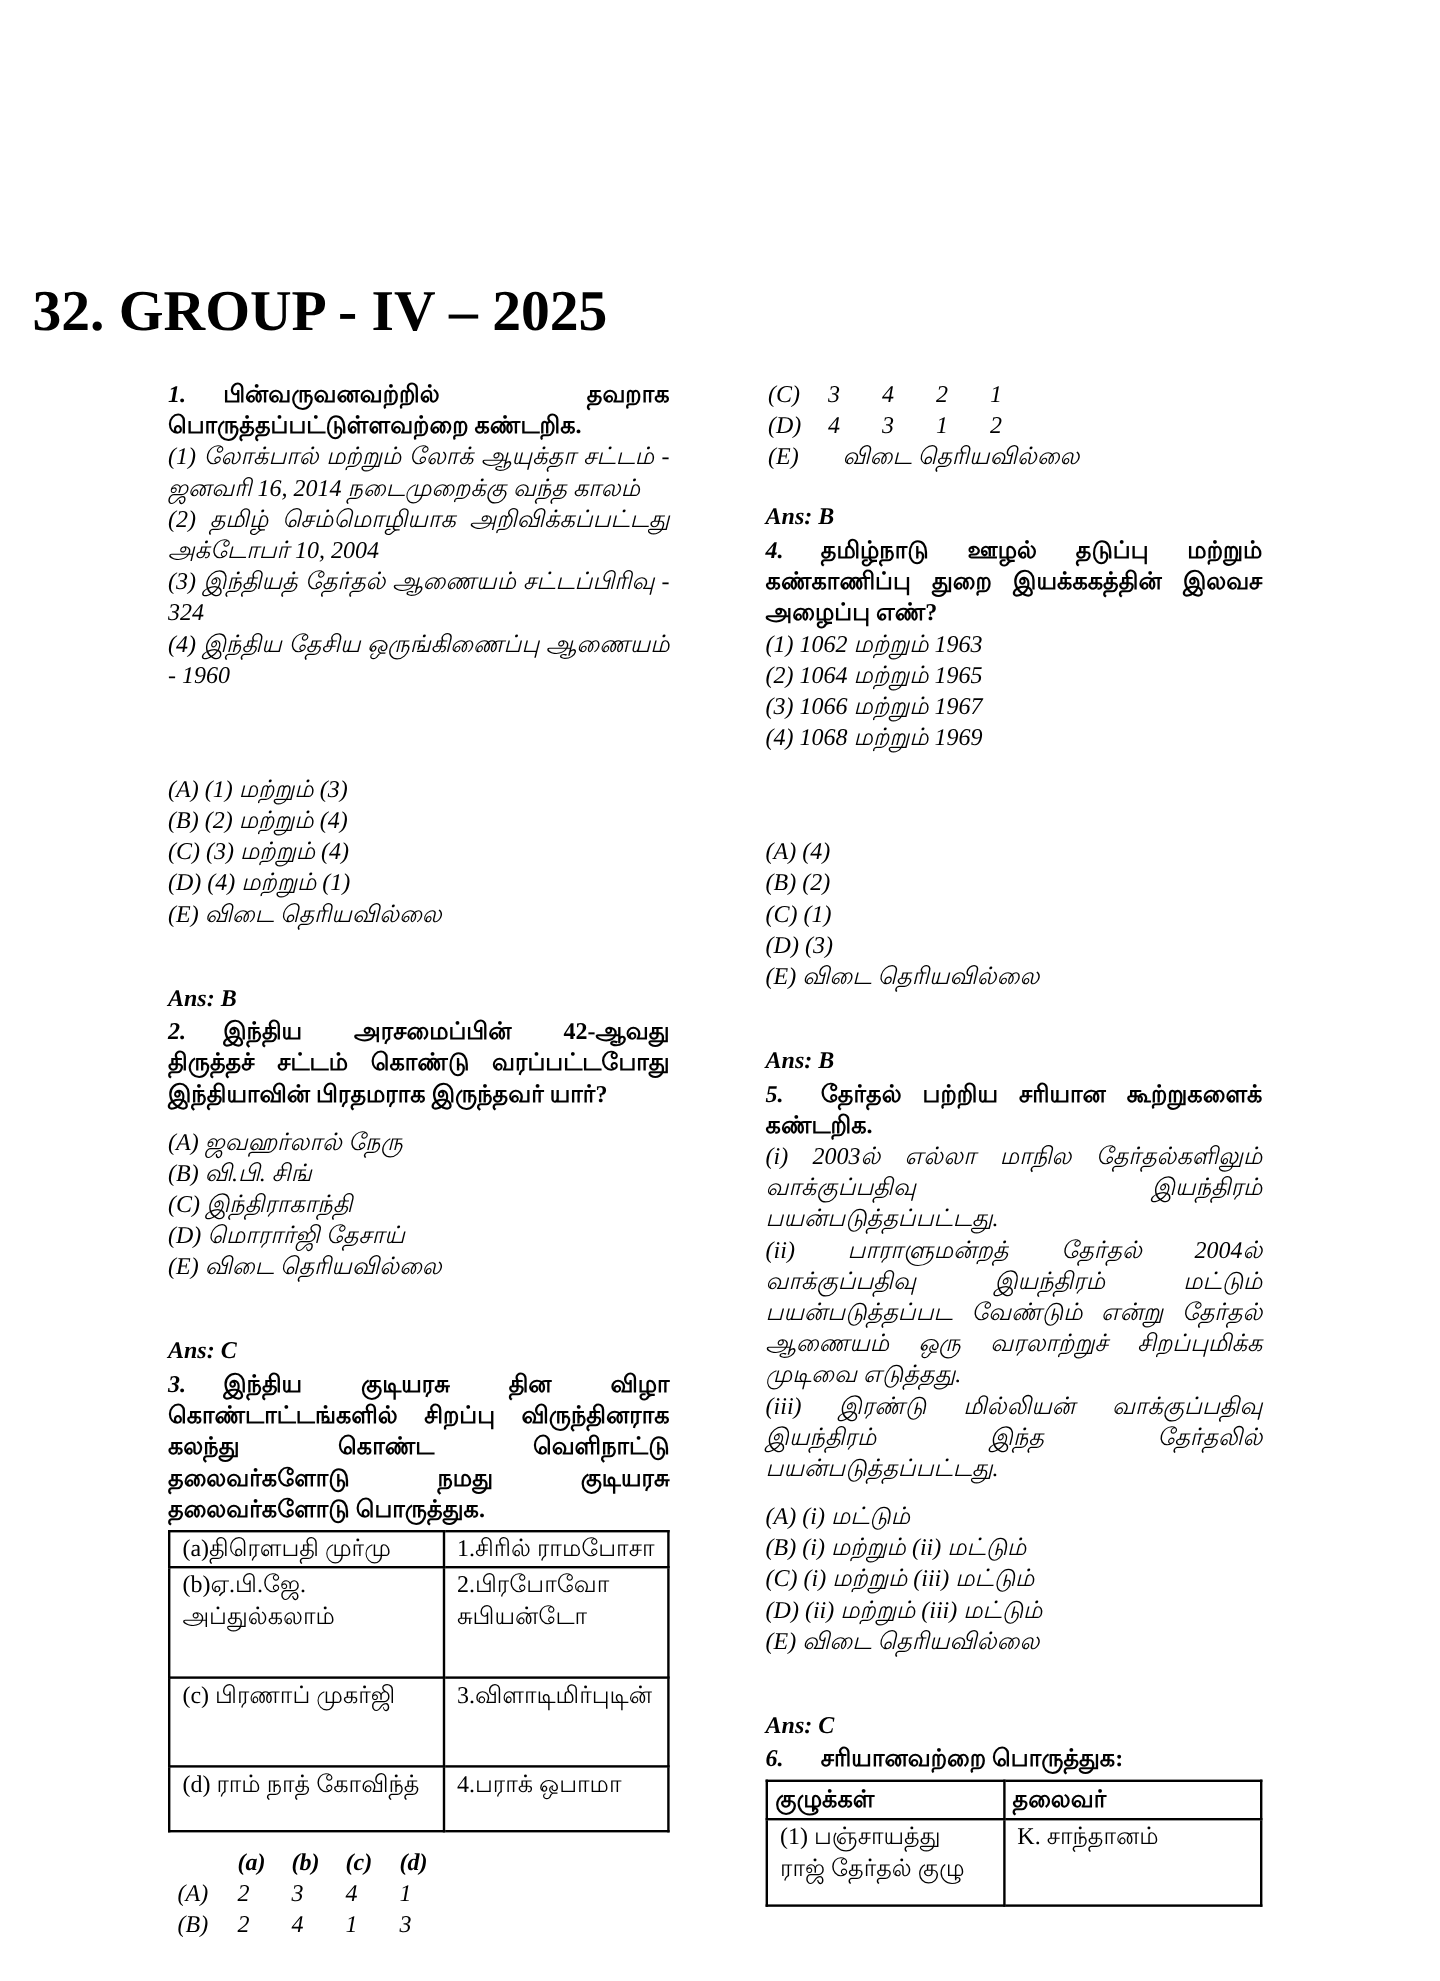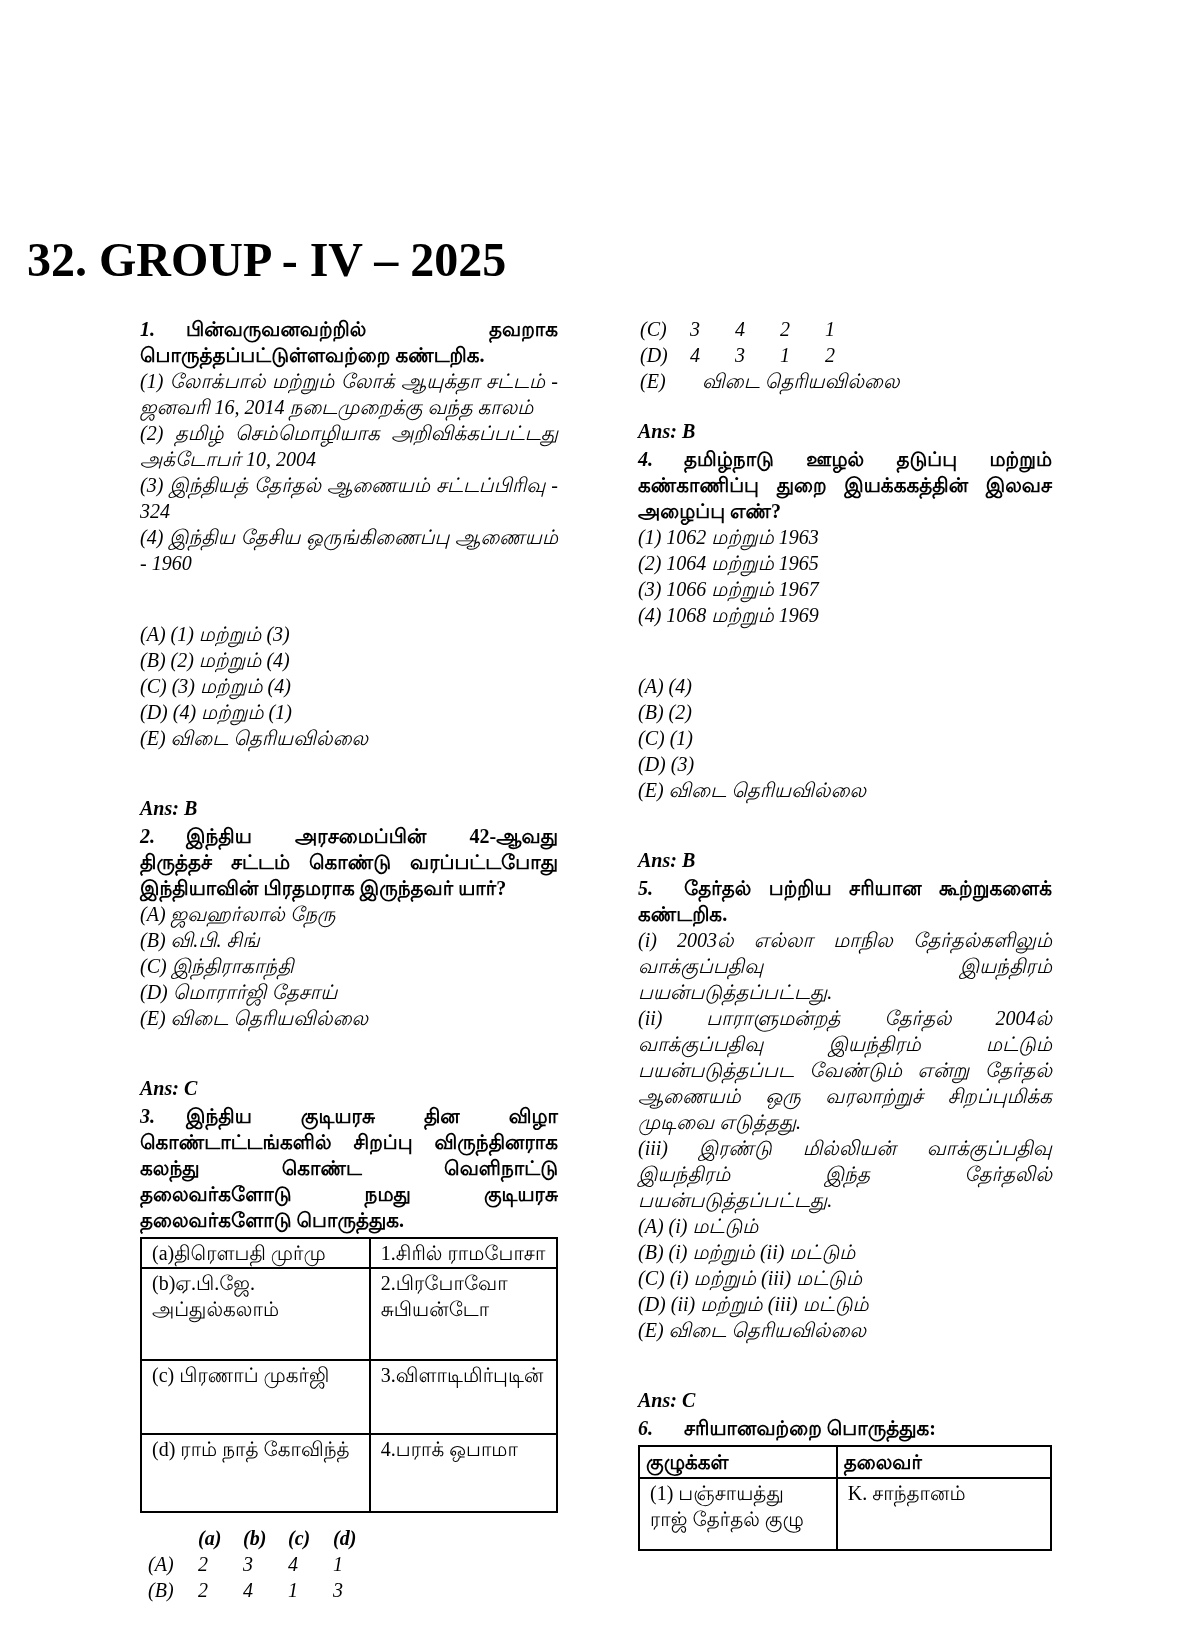--- a/index.html
+++ b/index.html
@@ -28,7 +28,7 @@
   .just { text-align: justify; }
   .it  { font-style: italic; }
   .opt { font-style: italic; }
-  .opts  { margin-top: 45px; }
+  .opts  { margin-top: 69px; }
   .opts0 { margin-top: 0; }
   .ans { margin-top: 44px; margin-bottom: 2px; font-weight: 700; font-style: italic; }
   .ans-top { margin-top: 24px; }

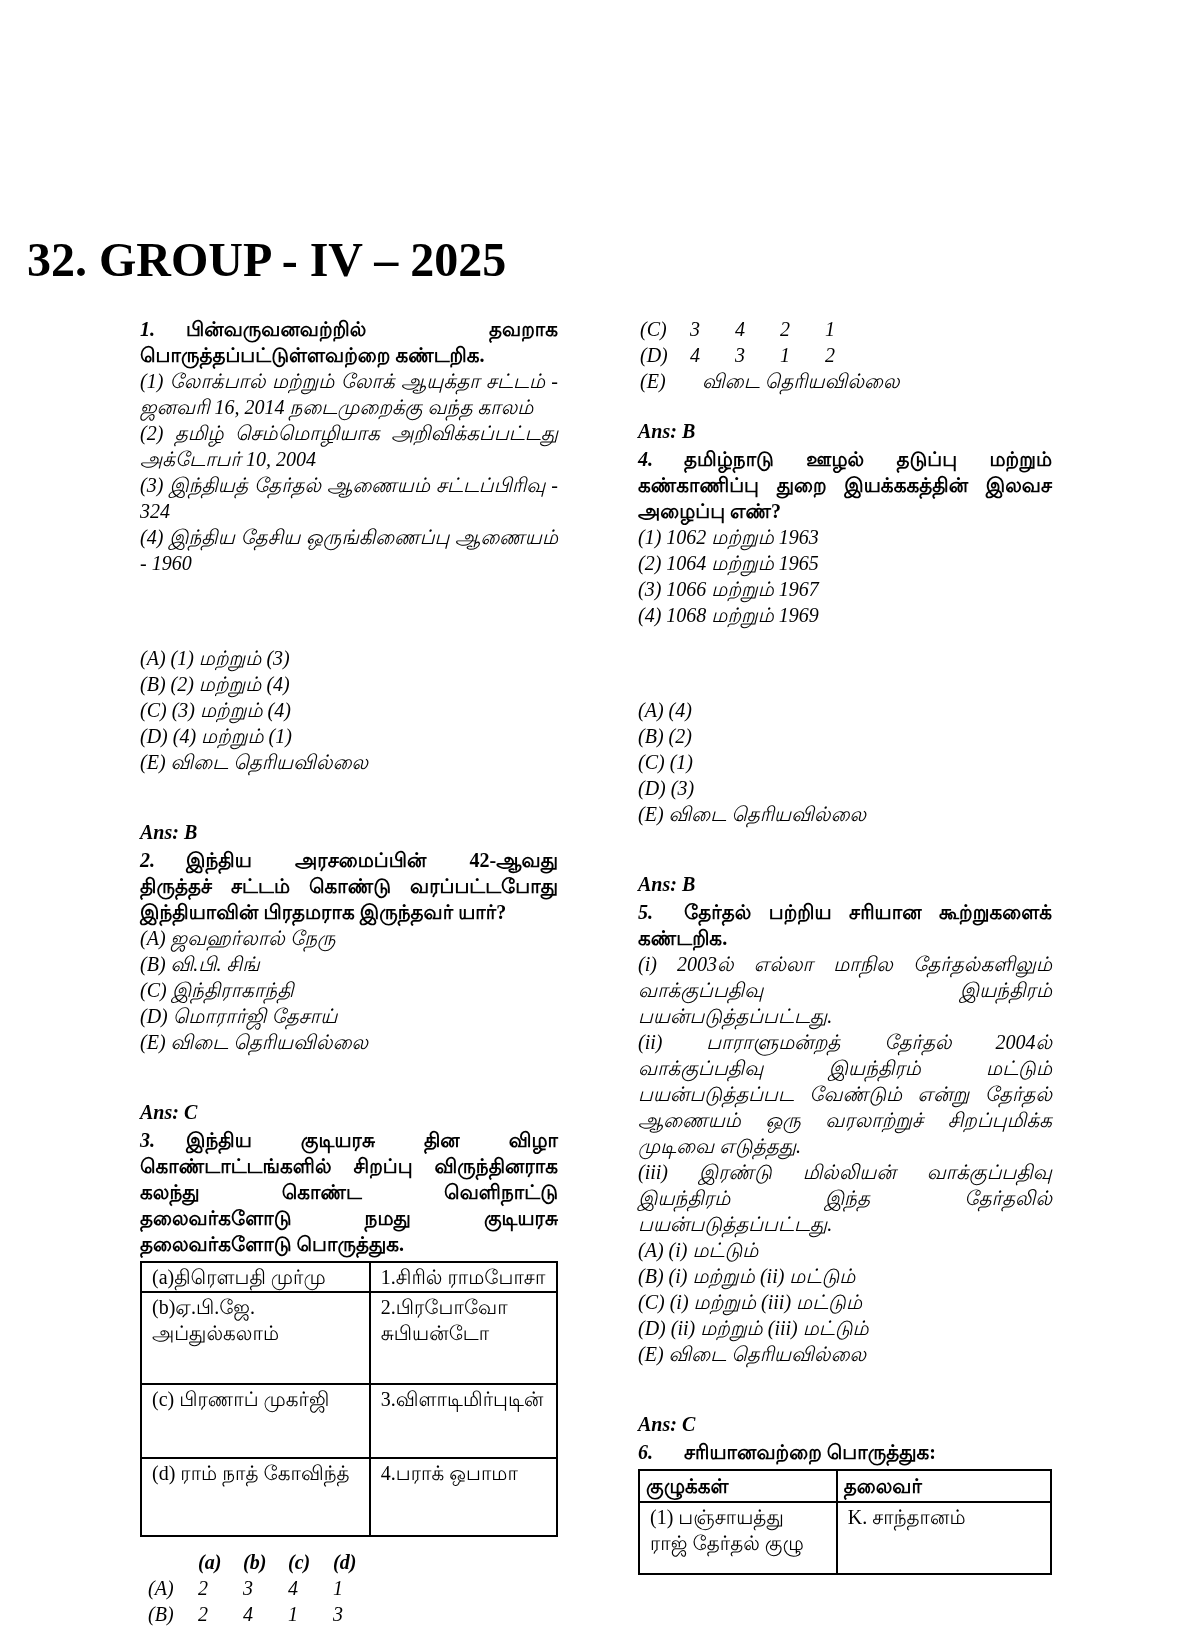--- a/index.html
+++ b/index.html
@@ -29,7 +29,7 @@
   .it  { font-style: italic; }
   .opt { font-style: italic; }
   .opts  { margin-top: 69px; }
-  .opts0 { margin-top: 0; }
+  .opts0 { margin-top: 14px; }
   .ans { margin-top: 44px; margin-bottom: 2px; font-weight: 700; font-style: italic; }
   .ans-top { margin-top: 24px; }
 

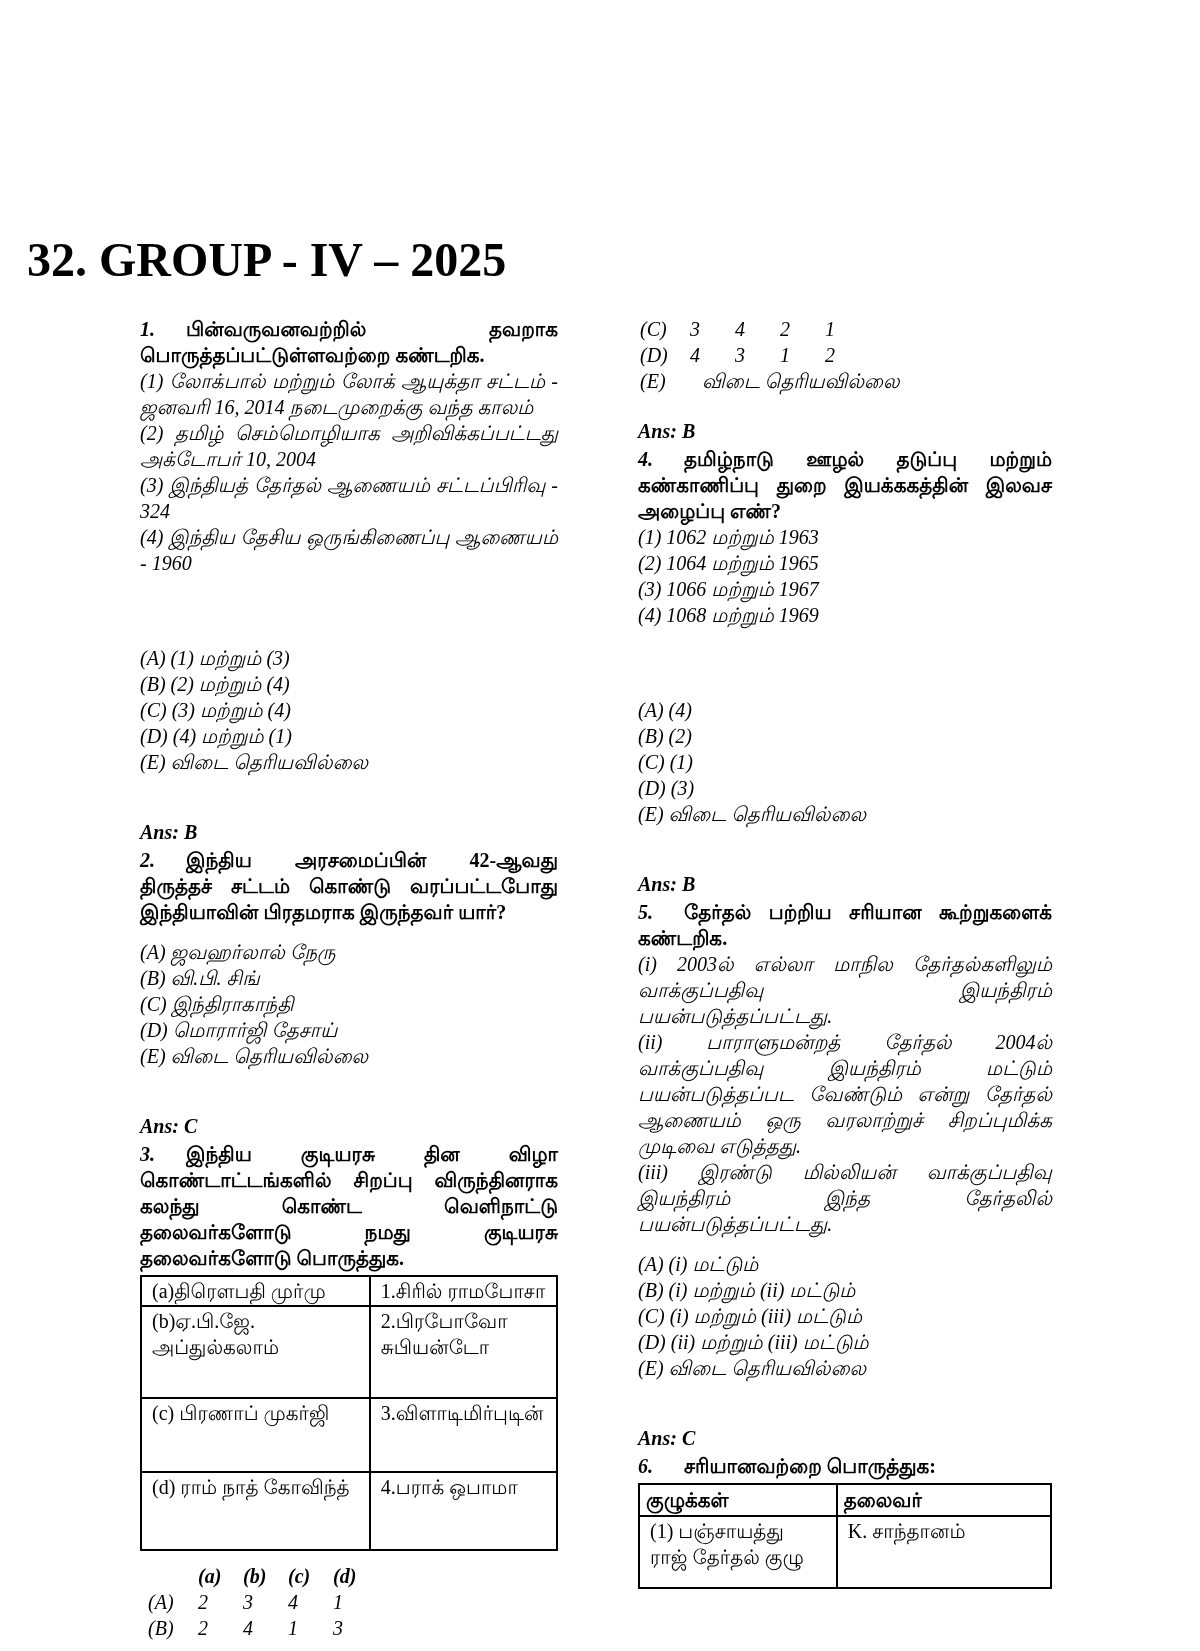--- a/index.html
+++ b/index.html
@@ -41,7 +41,7 @@
   table.q3t td.c1 { width: 55%; }
   table.q3t tr.r2 { height: 92px; }
   table.q3t tr.r3 { height: 74px; }
-  table.q3t tr.r4 { height: 78px; }
+  table.q3t tr.r4 { height: 54px; }
   table.q6t td.c1 { width: 48%; }
   table.q6t tr.hd td { font-weight: 700; padding: 2px 6px; }
   table.q6t tr.r1 { height: 72px; }

